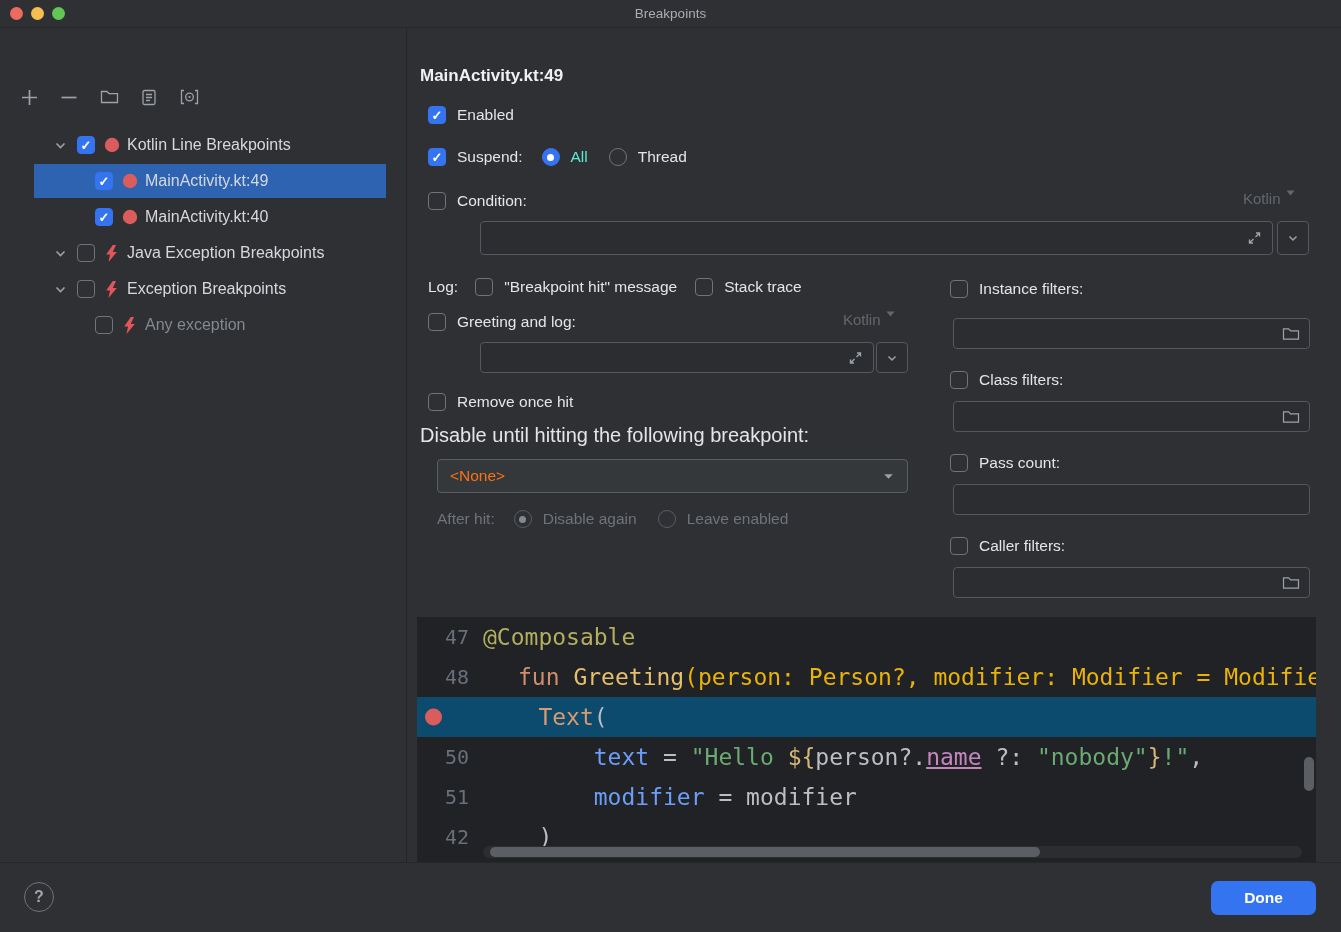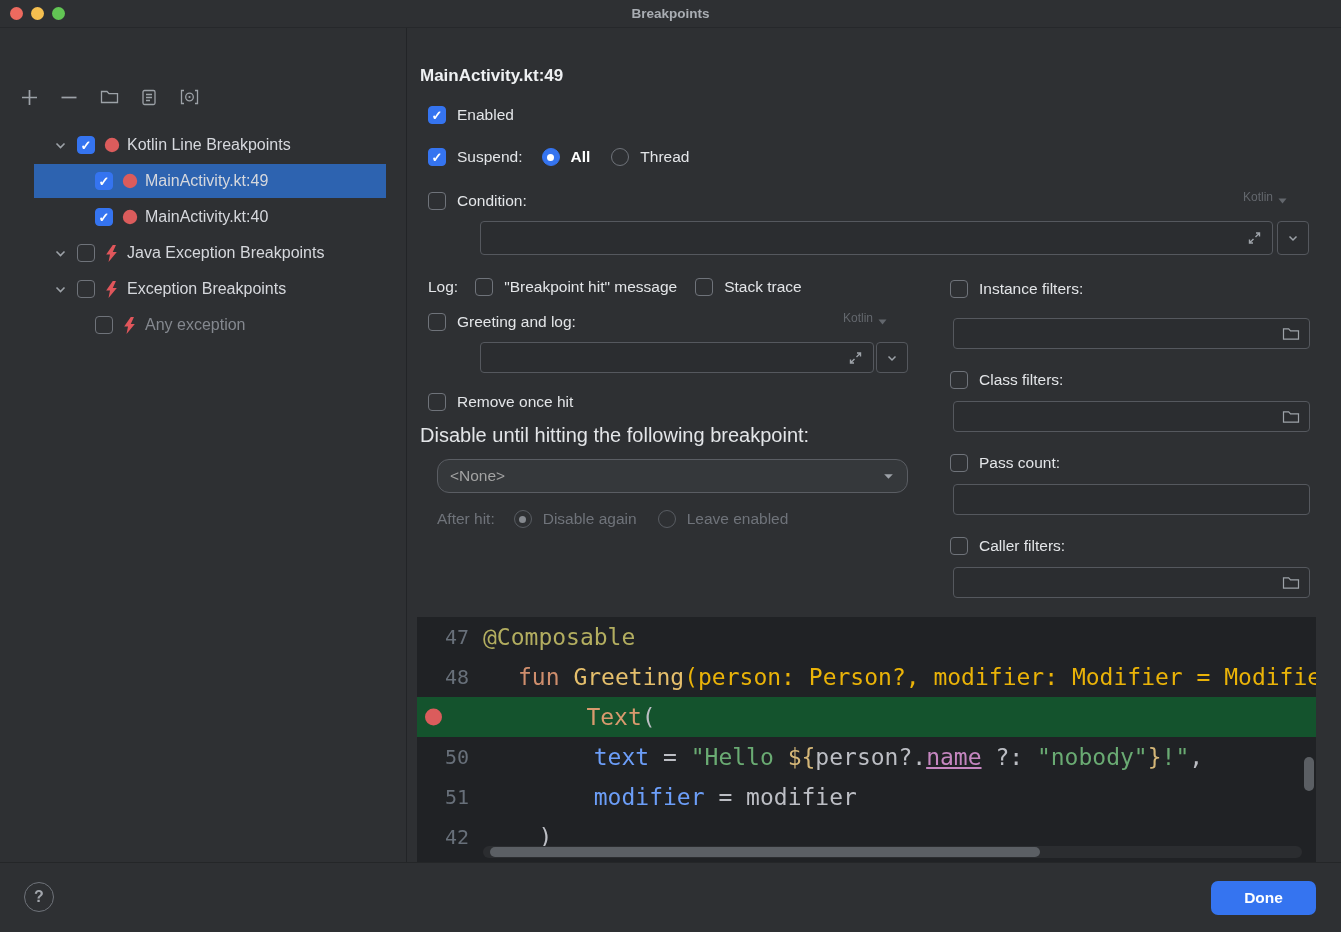--- a/index.html
+++ b/index.html
@@ -11,7 +11,7 @@
   .traffic{position:absolute;left:10px;top:7px;display:flex;gap:8px}
   .tl{width:13px;height:13px;border-radius:50%;display:inline-block}
   .tl.red{background:#ed6a5f}.tl.yellow{background:#f5bf4f}.tl.green{background:#62c554}
-  .win-title{position:absolute;left:0;right:0;top:6px;text-align:center;font-size:13.5px;font-weight:bold;color:#a9adb3}
+  .win-title{position:absolute;left:0;right:0;top:6px;text-align:center;font-size:13.5px;font-weight:normal;color:#a9adb3}
 
   
   .left-panel{position:absolute;left:0;top:28px;width:407px;height:834px;border-right:1px solid #222427}

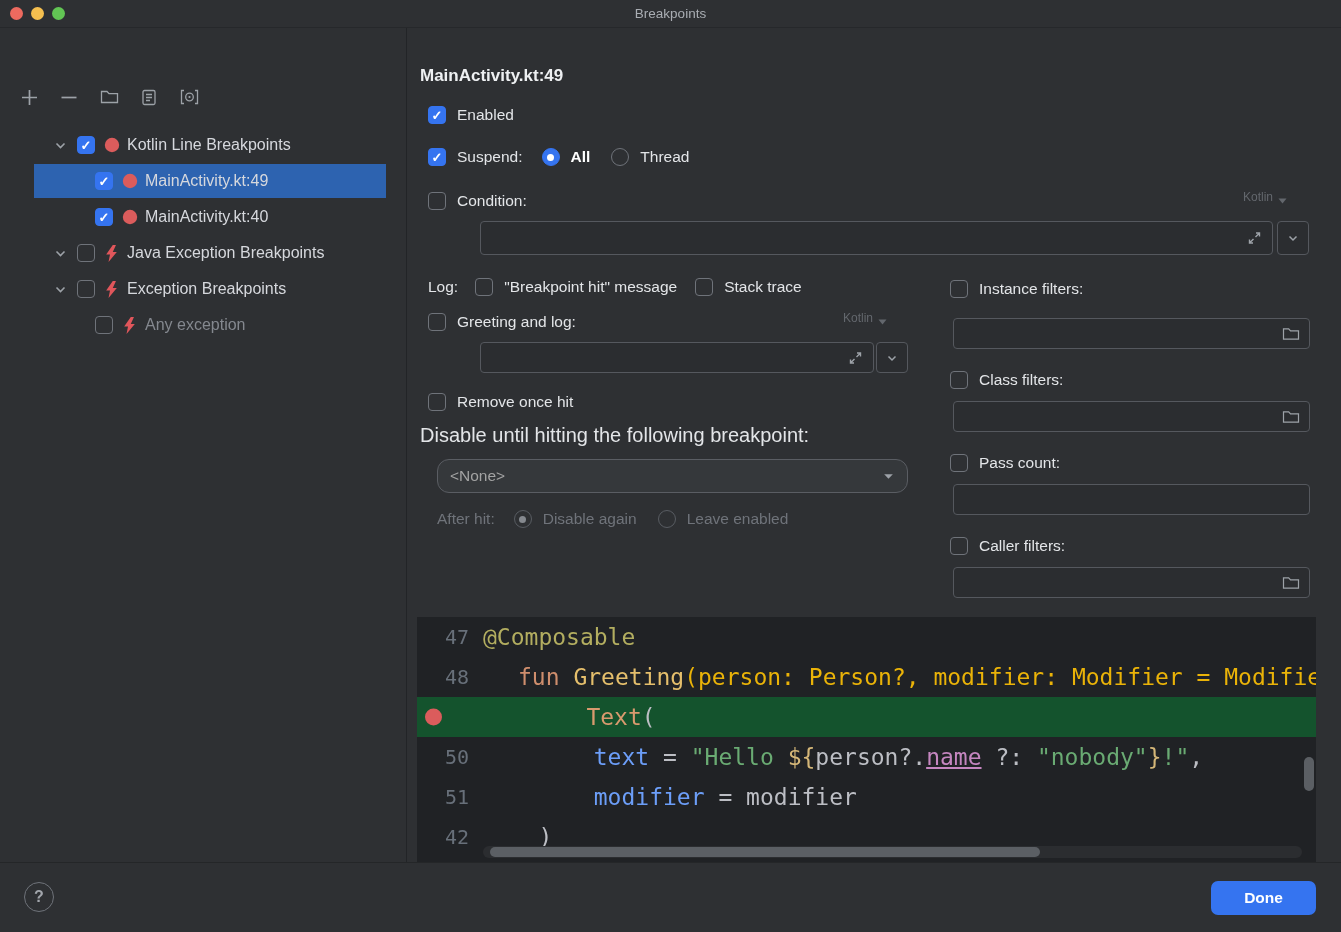--- a/index.html
+++ b/index.html
@@ -43,7 +43,7 @@
   .h-title{position:absolute;left:420px;top:66px;font-size:17px;font-weight:bold;color:#eef0f2}
   .row{position:absolute;display:flex;align-items:center;gap:11px;height:26px}
   .lbl{font-size:15.5px;color:#e3e5e8;white-space:pre}
-  .lbl.bold{font-weight:bold;color:#ffffff}
+  .lbl.bold{font-weight:normal;color:#5eead4}
   .lbl.muted{color:#6f737a}
   .lang{position:absolute;display:flex;align-items:flex-end;gap:5px;color:#63676d;font-size:12px}
   .section-label{position:absolute;font-size:20px;color:#e3e5e8}

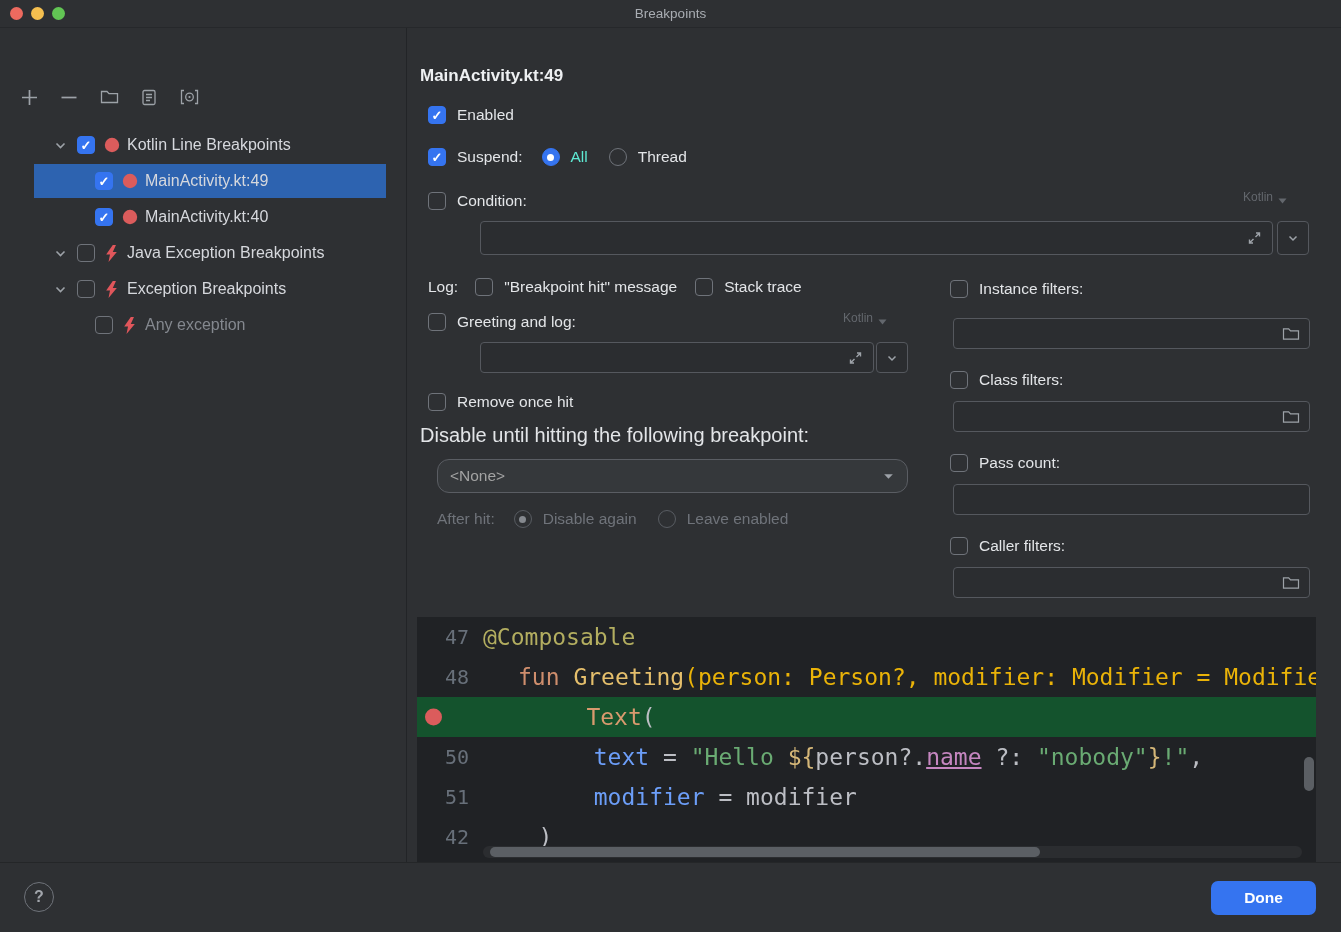--- a/index.html
+++ b/index.html
@@ -45,7 +45,7 @@
   .lbl{font-size:15.5px;color:#e3e5e8;white-space:pre}
   .lbl.bold{font-weight:normal;color:#5eead4}
   .lbl.muted{color:#6f737a}
-  .lang{position:absolute;display:flex;align-items:flex-end;gap:5px;color:#63676d;font-size:12px}
+  .lang{position:absolute;display:flex;align-items:flex-start;gap:5px;color:#63676d;font-size:15px}
   .section-label{position:absolute;font-size:20px;color:#e3e5e8}
   .input{position:absolute;border:1px solid #55585e;border-radius:4px;background:#2b2d30}
   .expand{position:absolute;right:10px;top:50%;transform:translateY(-50%);display:flex}

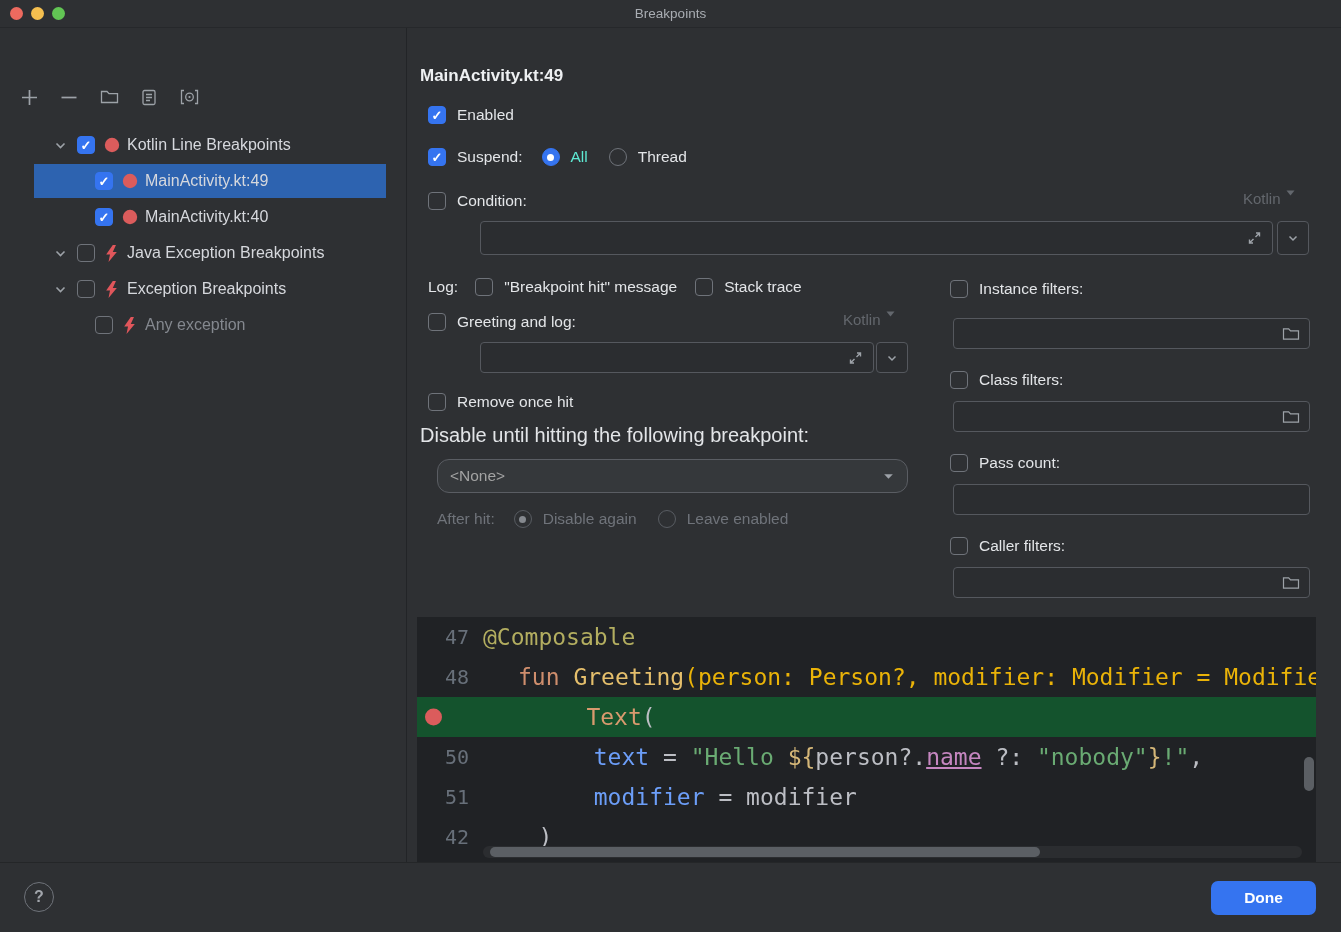--- a/index.html
+++ b/index.html
@@ -51,7 +51,7 @@
   .expand{position:absolute;right:10px;top:50%;transform:translateY(-50%);display:flex}
   .folder{position:absolute;right:9px;top:50%;transform:translateY(-50%);display:flex}
   .ddbtn{position:absolute;width:32px;border:1px solid #55585e;border-radius:4px;background:#2b2d30;display:flex;align-items:center;justify-content:center}
-  .combo{position:absolute;border:1px solid #5a5d63;border-radius:12px;background:#35383b;display:flex;align-items:center;padding:16px 12px;font-size:15.5px;color:#a3a3a3}
+  .combo{position:absolute;border:1px solid #5a5d63;border-radius:4px;background:#35383b;display:flex;align-items:center;padding:16px 12px;font-size:15.5px;color:#f97316}
   .combo-arrow{margin-left:auto;display:flex}
 
   

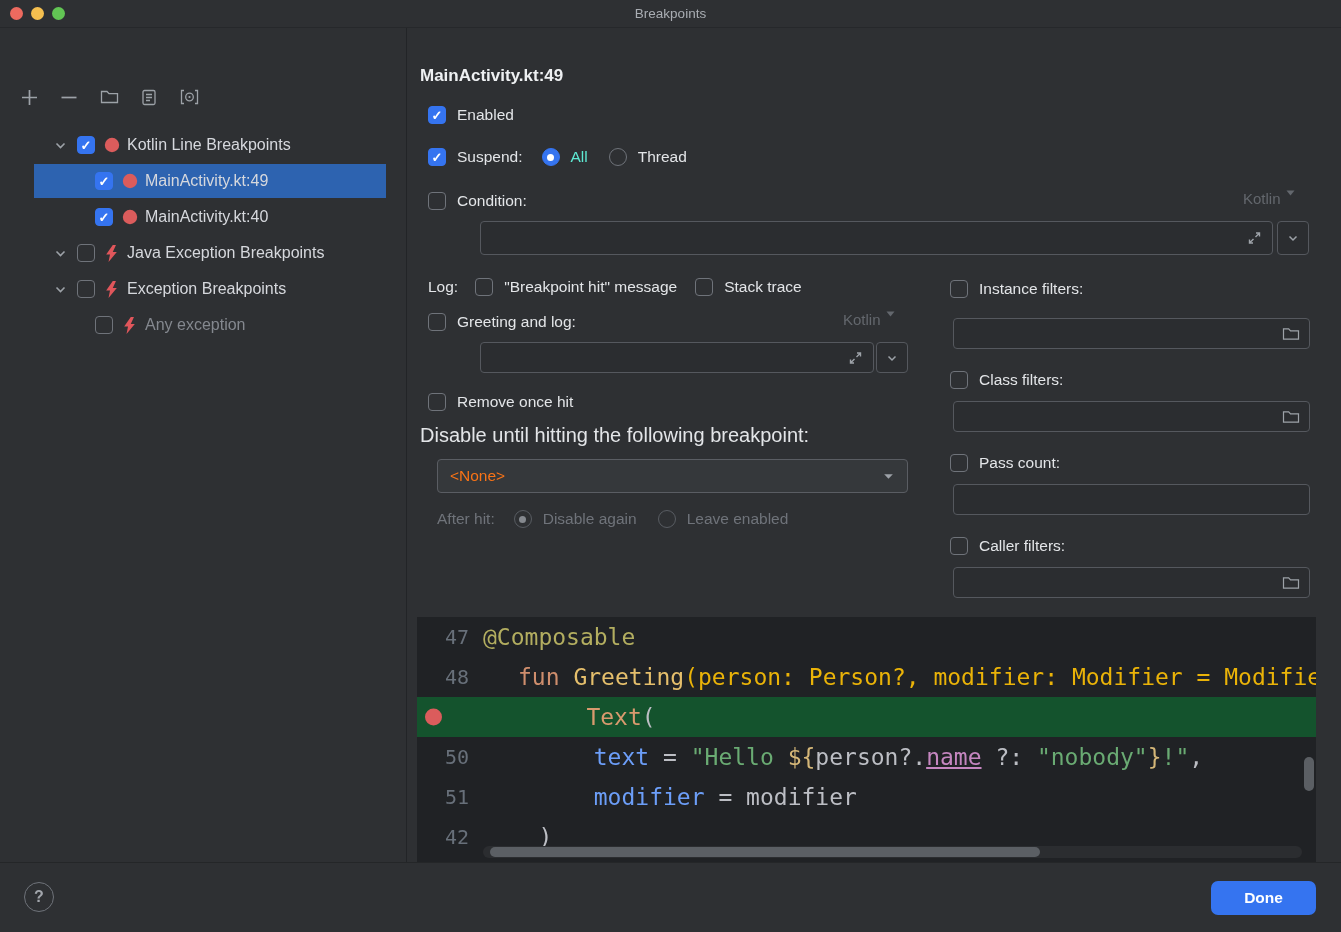--- a/index.html
+++ b/index.html
@@ -327,7 +327,7 @@
   <div>
       <div class="ed-line"><span class="gut">47</span><span class="code"><span style="color: rgb(179, 174, 96);">@Composable</span></span></div>
       <div class="ed-line"><span class="gut">48</span><span class="code"><span style="color: rgb(207, 142, 109); margin-left: 35px;">fun </span><span style="color: rgb(229, 191, 108);">Greeting</span><span style="color: #eab308;">(person: Person?, modifier: Modifier = Modifie</span></span></div>
-      <div class="ed-line bp" style="background: #14532d; gap: 48px;"><span class="gut"><span class="bp-dot" style="background: rgb(219, 92, 92);"></span></span><span class="code"><span style="color: rgb(216, 154, 110);">    Text</span><span style="color: rgb(188, 190, 196);">(</span></span></div>
+      <div class="ed-line bp" style="background: #0c4a6e;"><span class="gut"><span class="bp-dot" style="background: rgb(219, 92, 92);"></span></span><span class="code"><span style="color: rgb(216, 154, 110);">    Text</span><span style="color: rgb(188, 190, 196);">(</span></span></div>
       <div class="ed-line"><span class="gut">50</span><span class="code"><span style="color: rgb(108, 158, 248);">        text</span><span style="color: rgb(188, 190, 196);"> = </span><span style="color: rgb(106, 171, 115);">"Hello </span><span style="color: rgb(213, 183, 120);">${</span><span style="color: rgb(188, 190, 196);">person?.</span><span style="color: rgb(197, 134, 192); text-decoration: underline;">name</span><span style="color: rgb(188, 190, 196);"> ?: </span><span style="color: rgb(106, 171, 115);">"nobody"</span><span style="color: rgb(213, 183, 120);">}</span><span style="color: rgb(106, 171, 115);">!"</span><span style="color: rgb(188, 190, 196);">,</span></span></div>
       <div class="ed-line"><span class="gut">51</span><span class="code"><span style="color: rgb(108, 158, 248);">        modifier</span><span style="color: rgb(188, 190, 196);"> = </span><span style="color: rgb(188, 190, 196);">modifier</span></span></div>
       <div class="ed-line"><span class="gut">42</span><span class="code"><span style="color: rgb(188, 190, 196);">    )</span></span></div>

